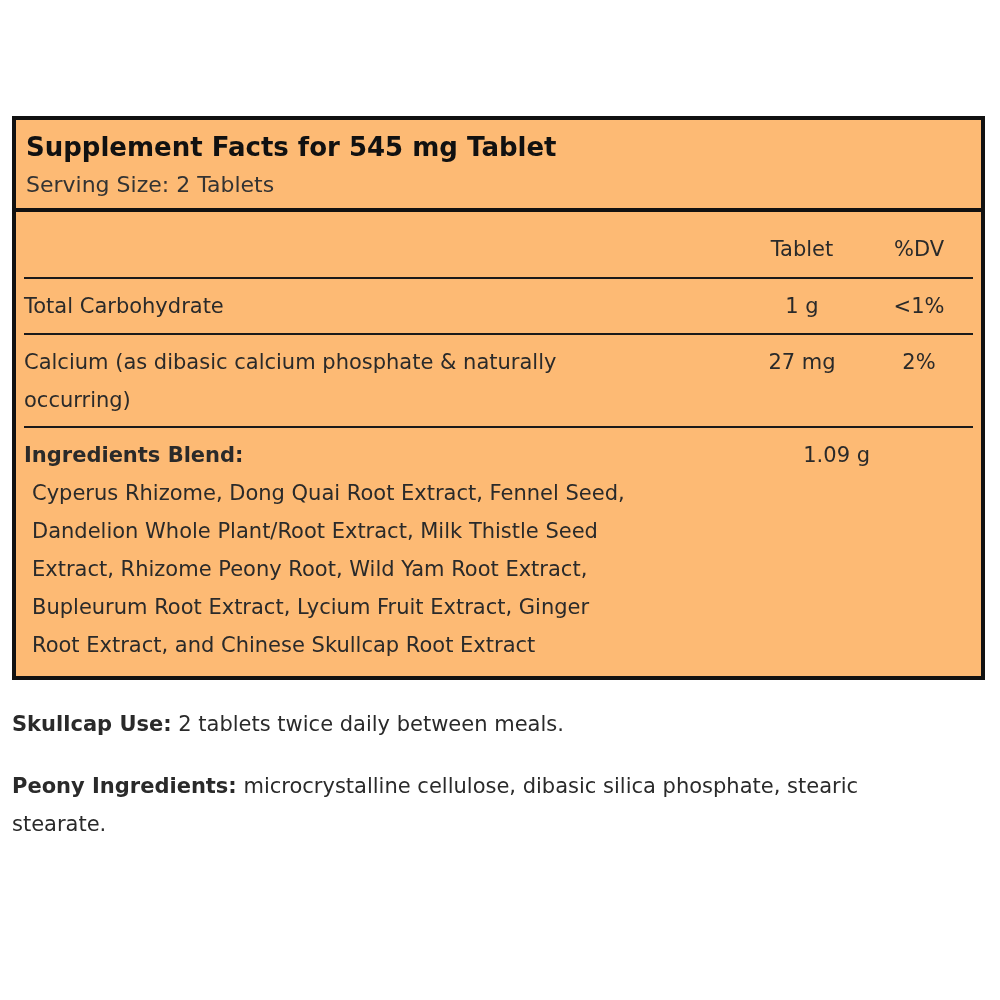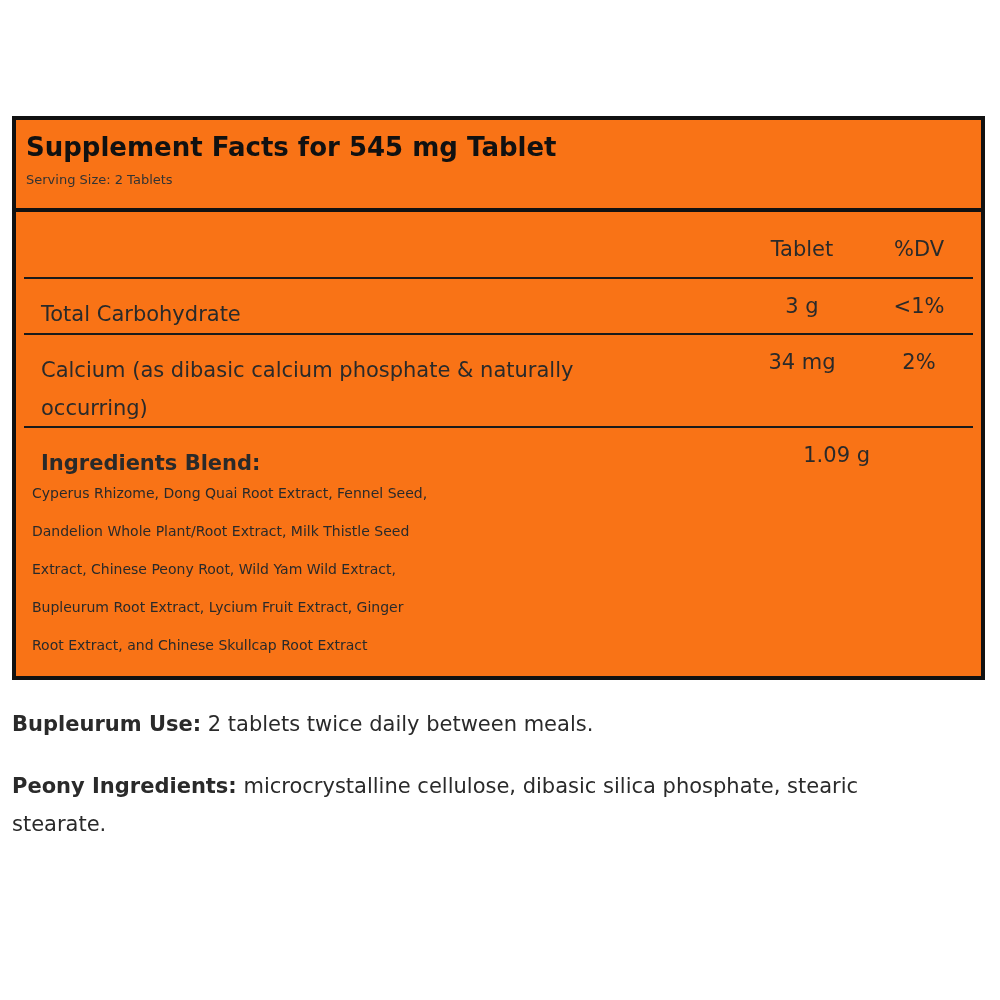--- a/index.html
+++ b/index.html
@@ -22,7 +22,7 @@
       width: 965px;
       height: 556px;
       border: 4px solid #111111;
-      background: #f97316;
+      background: #fdba74;
     }
     .facts-header {
       position: absolute;

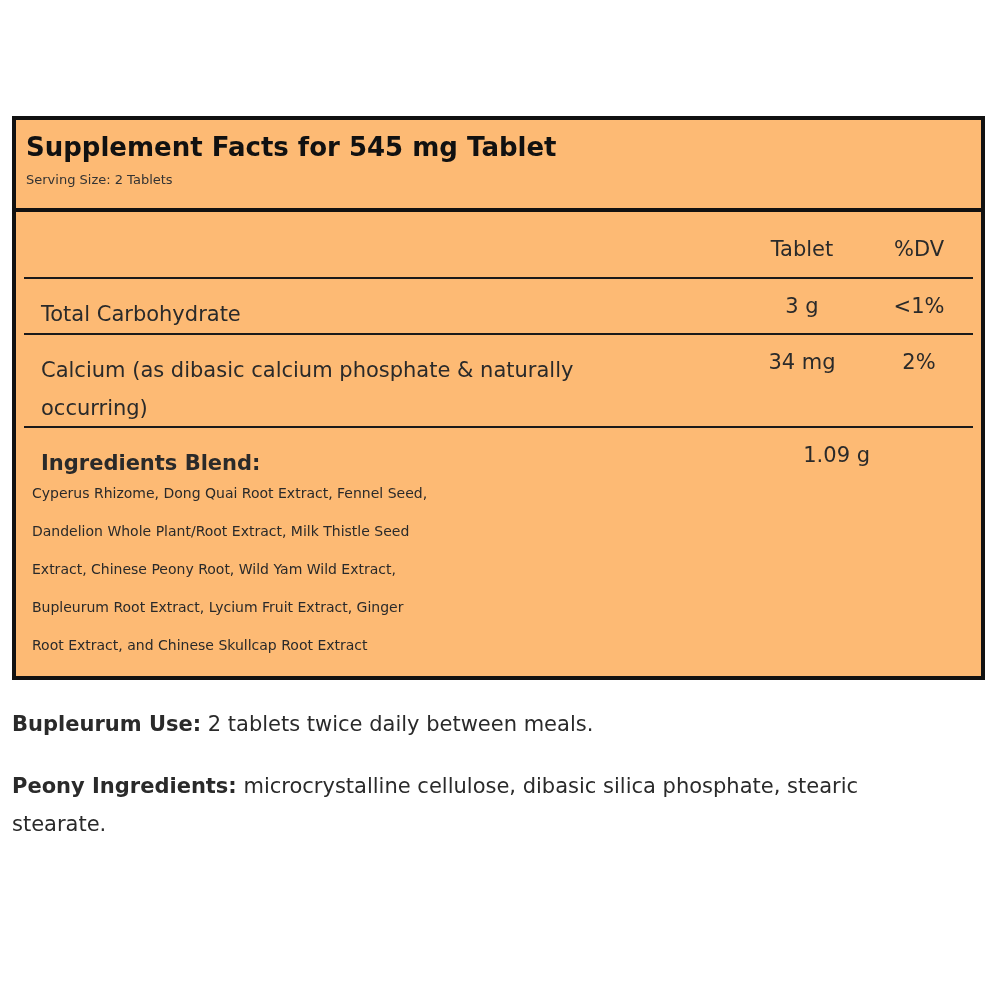--- a/index.html
+++ b/index.html
@@ -45,7 +45,7 @@
       position: absolute;
       left: 10px;
       top: 52px;
-      font-size: 13px;
+      font-size: 22px;
       color: #333333;
       white-space: nowrap;
     }

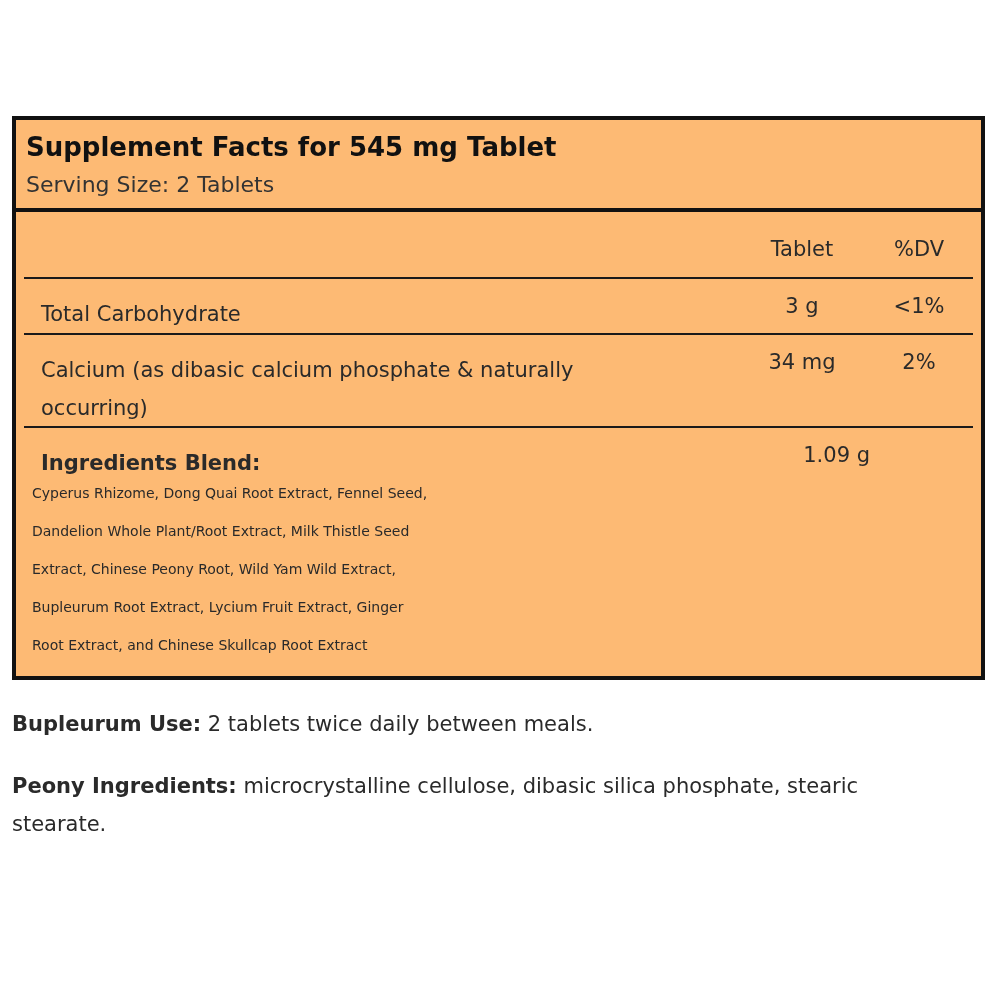--- a/index.html
+++ b/index.html
@@ -74,10 +74,9 @@
       text-align: center;
     }
     .col-name {
-      left: 25px;
+      left: 8px;
       width: 680px;
       white-space: normal;
-      margin-top: 8px;
     }
     .bold {
       font-weight: bold;

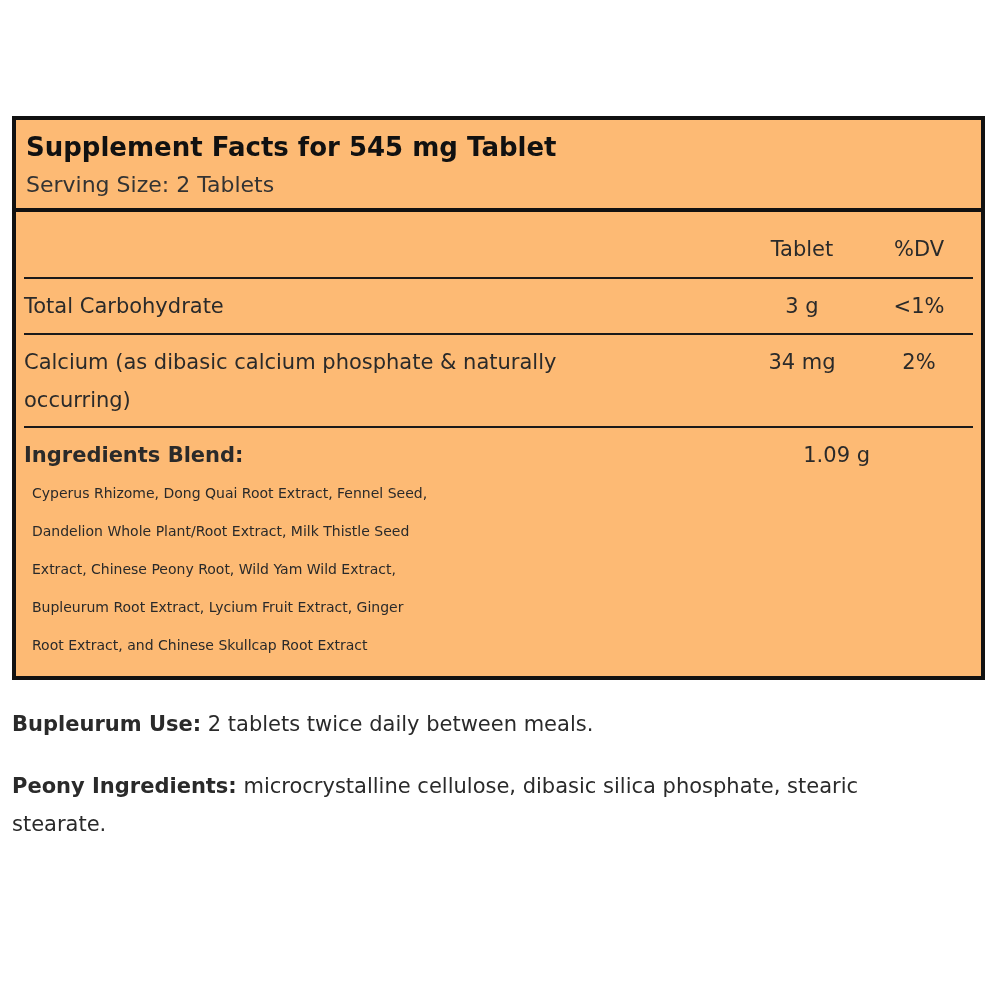--- a/index.html
+++ b/index.html
@@ -121,7 +121,7 @@
   <div class="hline" style="top:157px;"></div>
 
   <div class="cell col-name" style="top:167px;">Total Carbohydrate</div>
-  <div class="cell col-amount" style="top:167px;">3 g</div>
+  <div class="cell col-amount" style="top:167px;">1 g</div>
   <div class="cell col-dv" style="top:167px;">&lt;1%</div>
 
   <div class="hline" style="top:213px;"></div>

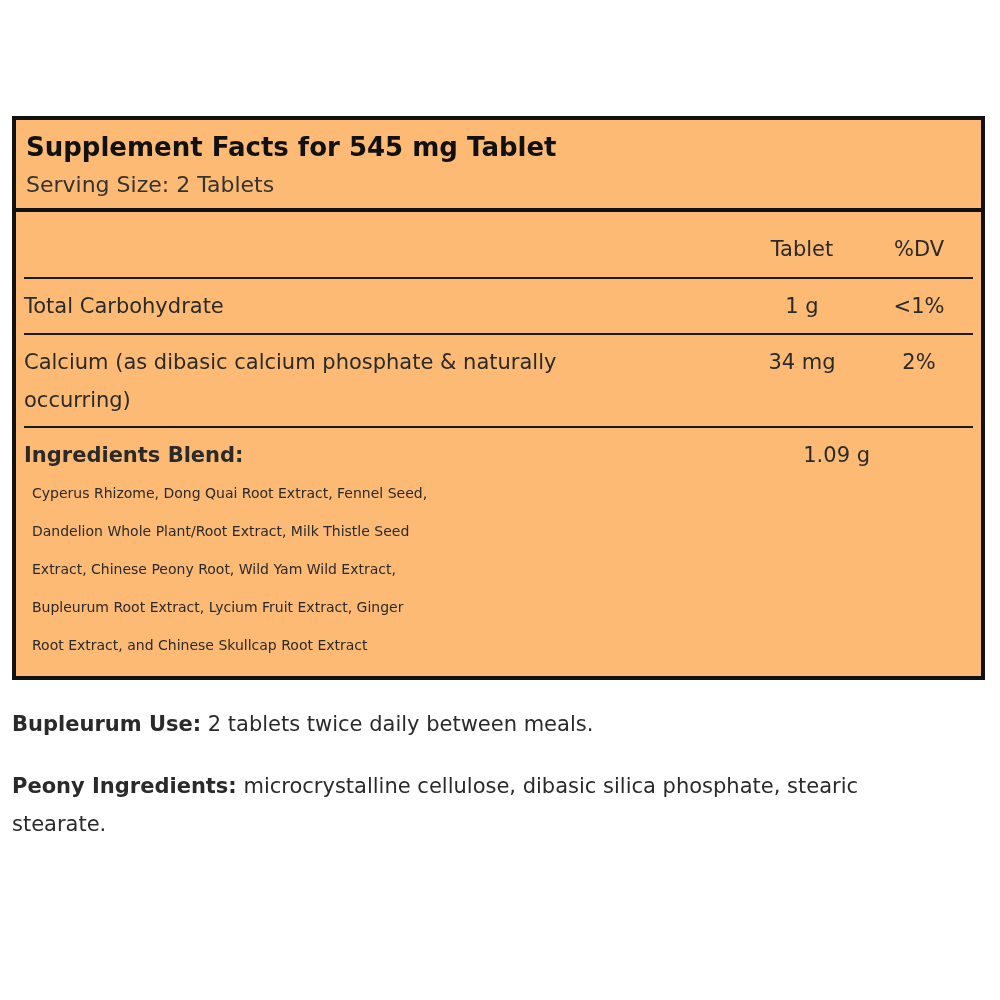--- a/index.html
+++ b/index.html
@@ -128,7 +128,7 @@
 
   <div class="cell col-name" style="top:223px;">Calcium (as dibasic calcium phosphate &amp; naturally</div>
   <div class="cell col-name" style="top:261px;">occurring)</div>
-  <div class="cell col-amount" style="top:223px;">34 mg</div>
+  <div class="cell col-amount" style="top:223px;">27 mg</div>
   <div class="cell col-dv" style="top:223px;">2%</div>
 
   <div class="hline" style="top:306px;"></div>

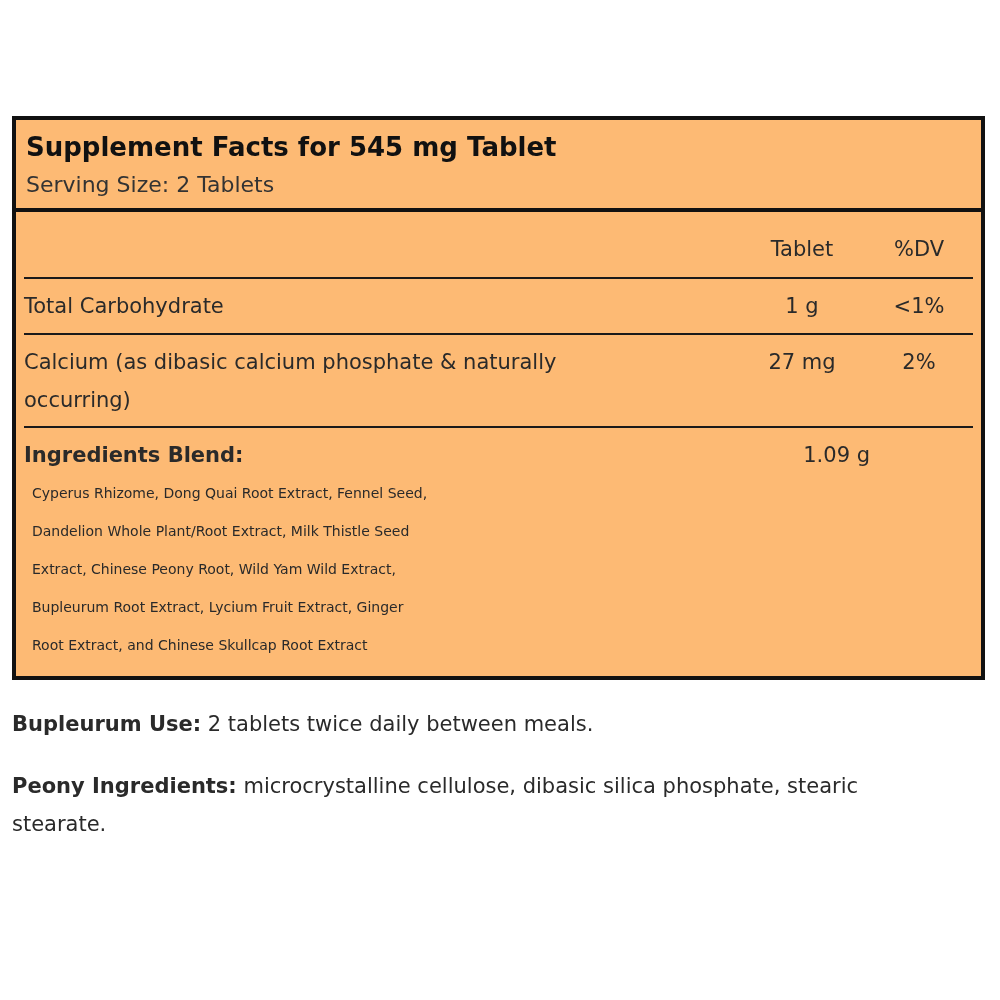--- a/index.html
+++ b/index.html
@@ -86,7 +86,7 @@
       left: 16px;
       top: 354px;
       width: 700px;
-      font-size: 14px;
+      font-size: 21px;
       line-height: 38px;
       color: #2a2a2a;
     }

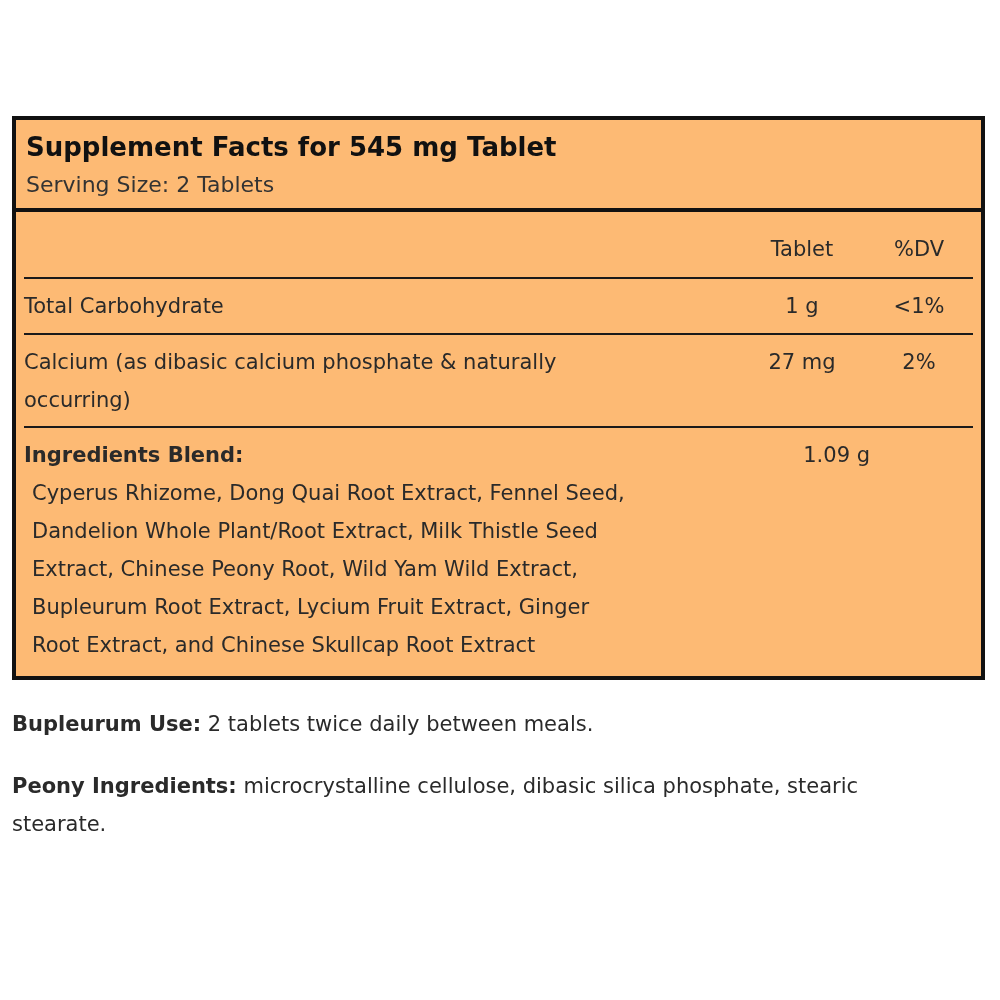--- a/index.html
+++ b/index.html
@@ -139,7 +139,7 @@
   <div class="blend-list">
     <div>Cyperus Rhizome, Dong Quai Root Extract, Fennel Seed,</div>
     <div>Dandelion Whole Plant/Root Extract, Milk Thistle Seed</div>
-    <div>Extract, Chinese Peony Root, Wild Yam Wild Extract,</div>
+    <div>Extract, Rhizome Peony Root, Wild Yam Root Extract,</div>
     <div>Bupleurum Root Extract, Lycium Fruit Extract, Ginger</div>
     <div>Root Extract, and Chinese Skullcap Root Extract</div>
   </div>

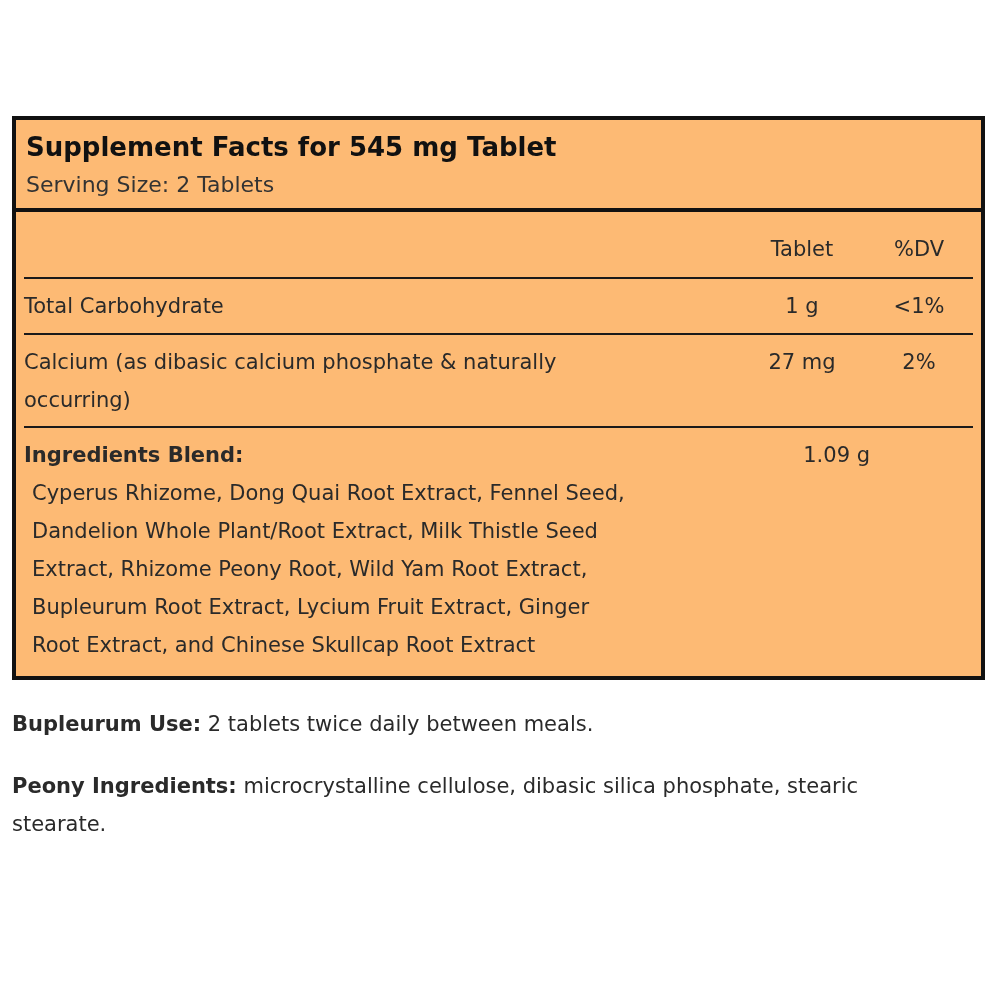--- a/index.html
+++ b/index.html
@@ -146,7 +146,7 @@
 </div>
 
 <div class="below-text" style="top:705px;">
-  <span class="lbl">Bupleurum Use:</span><span> 2 tablets twice daily between meals.</span>
+  <span class="lbl">Skullcap Use:</span><span> 2 tablets twice daily between meals.</span>
 </div>
 
 <div class="below-text" style="top:767px;">

